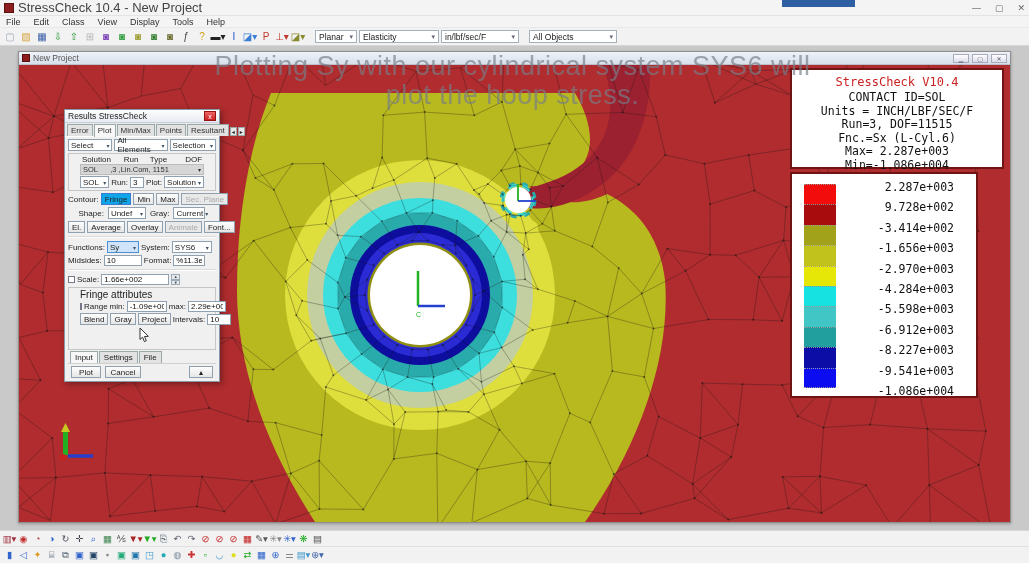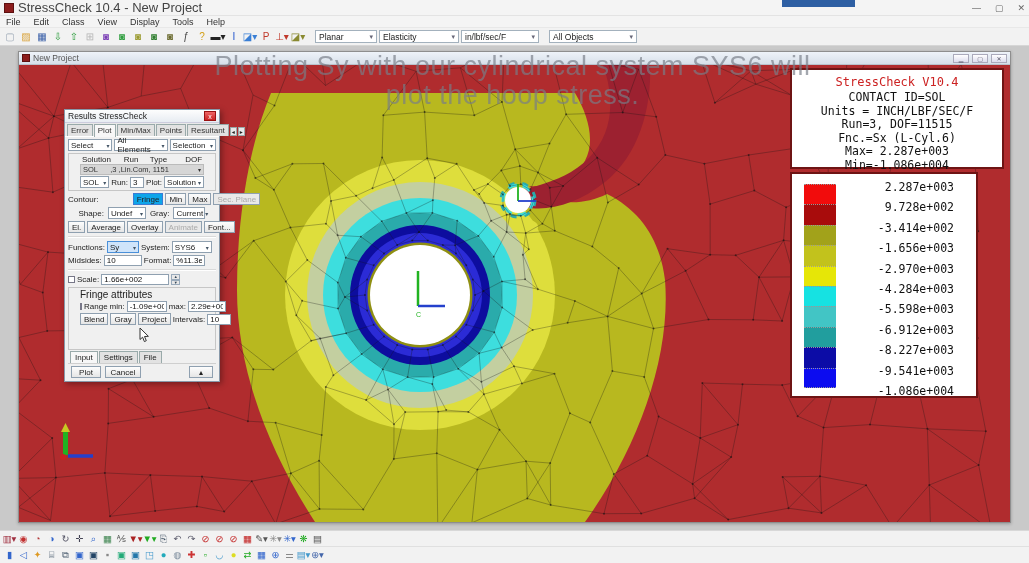--- a/index.html
+++ b/index.html
@@ -132,7 +132,7 @@
       <span class="tbi" style="color: rgb(138, 138, 48);">◪▾</span>
     </span>
   <span class="tsep"></span>
-  <span class="combo" style="width:62px">
+  <span class="combo" style="width:42px">
       <span>Planar</span>
       <span class="ar">▾</span>
     </span>

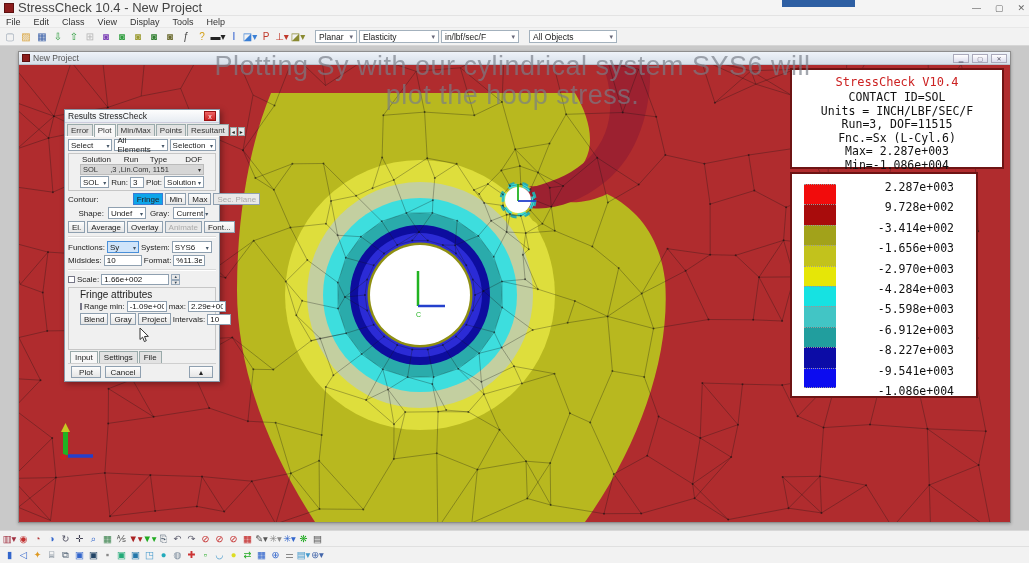--- a/index.html
+++ b/index.html
@@ -62,7 +62,7 @@
   .c2.sel{background:#cfe4fa;border-color:#4a90d9;}
   .inp{height:11px;background:#fff;border:1px solid #8fa0b0;font-size:8px;padding:0 2px;font-family:"Liberation Sans",sans-serif;color:#111;}
   .bt{height:12px;border:1px solid #8fa0b0;background:linear-gradient(#fdfdfd,#e6e6e6);font-size:8px;padding:0 3px;display:inline-flex;align-items:center;justify-content:center;color:#222;white-space:nowrap;}
-  .bt.on{border:1.5px solid #3a7bd5;background:#0ea5e9;margin-left:32px;}
+  .bt.on{border:1.5px solid #3a7bd5;background:#0ea5e9;}
   .bt.dis{color:#aaa;background:#e9e9e9;}
   .grp{border:1px solid #c6c6c6;margin:1px 0;padding:1px 11px;}
   .gridhdr{display:flex;font-size:8px;color:#222;padding:0 2px;}

